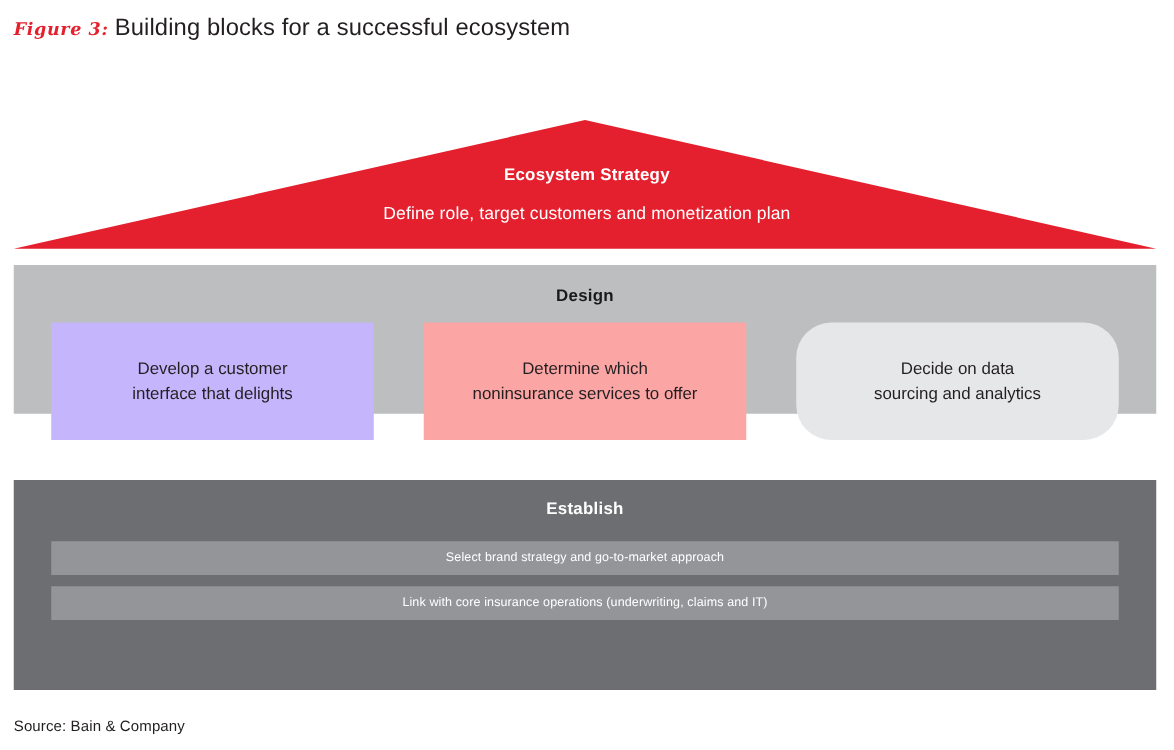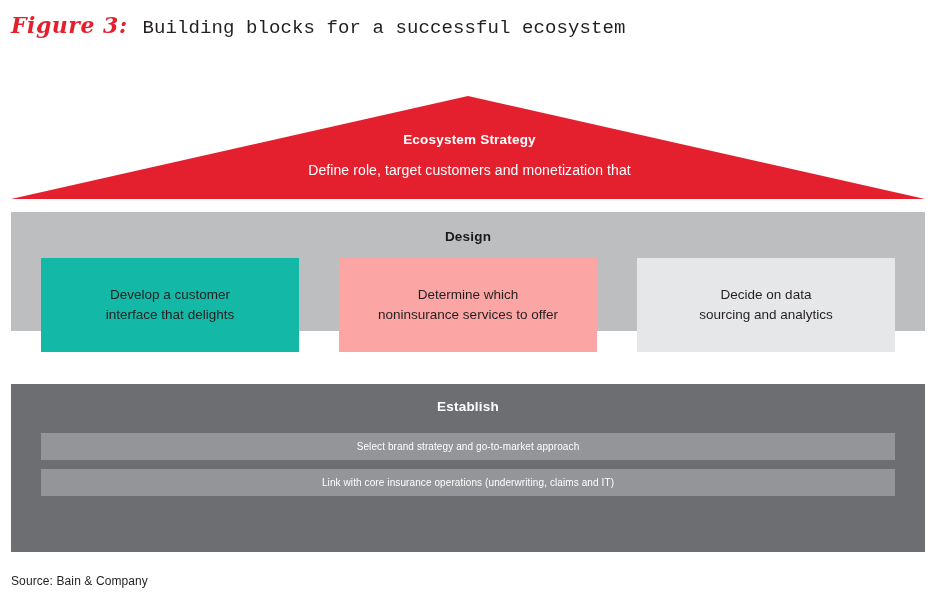--- a/index.html
+++ b/index.html
@@ -27,7 +27,7 @@
     font-family: "DejaVu Serif", serif;
     font-style: italic;
     font-weight: bold;
-    font-size: 22px;
+    font-size: 14px;
     color: #e5202e;
     letter-spacing: 0.5px;
   }

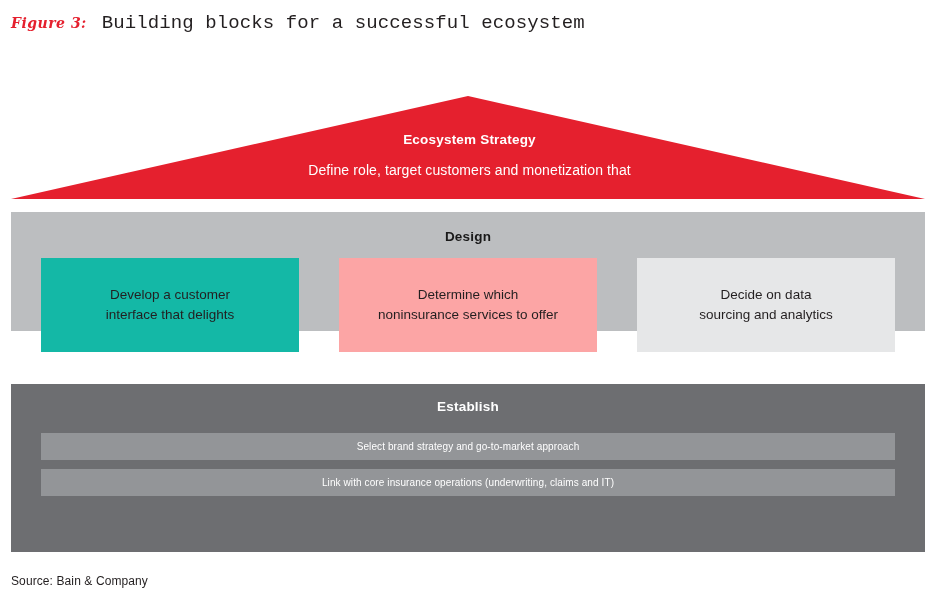--- a/index.html
+++ b/index.html
@@ -32,10 +32,10 @@
     letter-spacing: 0.5px;
   }
   #figure-title .fig-text {
-    font-family: Liberation Mono, monospace;
+    font-family: Liberation Sans, sans-serif;
     font-size: 19px;
     color: #231f20;
-    margin-left: 15px;
+    margin-left: 5px;
     letter-spacing: 0.1px;
   }
 

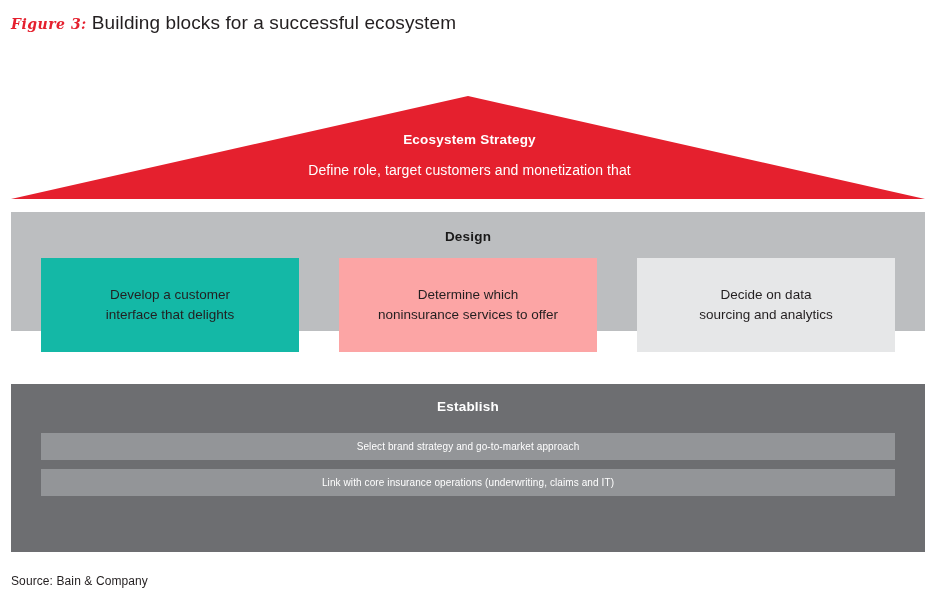--- a/index.html
+++ b/index.html
@@ -191,7 +191,7 @@
   </svg>
   <div id="roof-labels">
     <div id="roof-title">Ecosystem Strategy</div>
-    <div id="roof-sub">Define role, target customers and monetization that</div>
+    <div id="roof-sub">Define role, target customers and monetization plan</div>
   </div>
 </div>
 

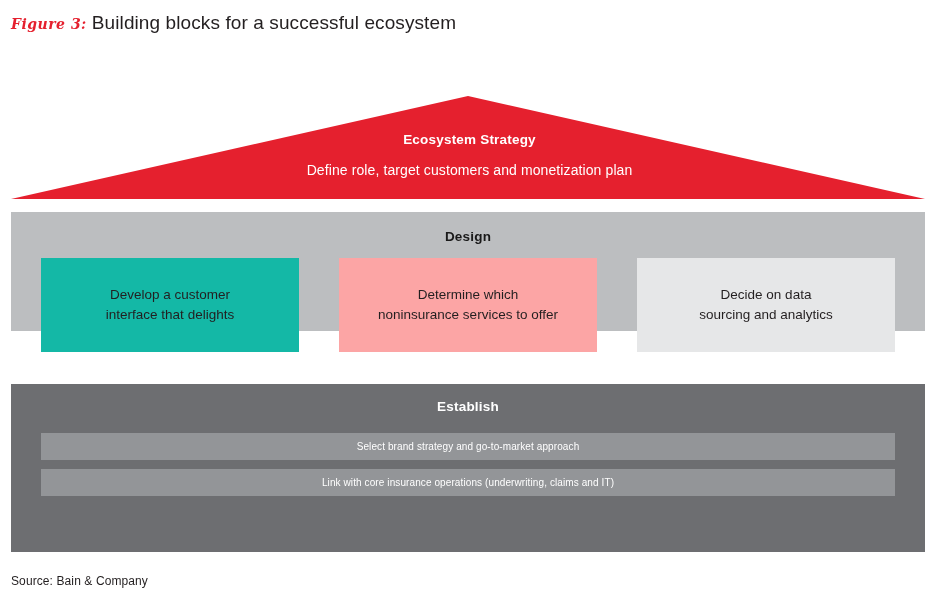--- a/index.html
+++ b/index.html
@@ -198,7 +198,7 @@
 <div class="panel" id="design-panel" style="background: rgb(188, 190, 192);">
   <div class="panel-title">Design</div>
   <div id="design-boxes">
-    <div class="design-box" style="background: #14b8a6;">
+    <div class="design-box" style="background: #c4b5fd;">
       <div class="design-box-text">Develop a customer
 interface that delights</div>
     </div>

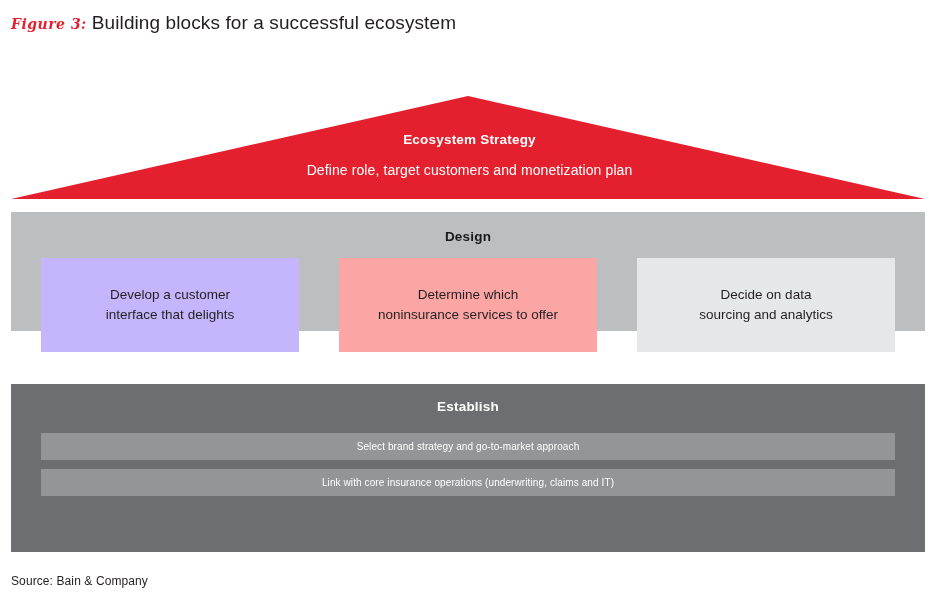--- a/index.html
+++ b/index.html
@@ -206,7 +206,7 @@
       <div class="design-box-text">Determine which
 noninsurance services to offer</div>
     </div>
-    <div class="design-box" style="background: rgb(230, 231, 232);">
+    <div class="design-box" style="background: rgb(230, 231, 232); border-radius: 28px;">
       <div class="design-box-text">Decide on data
 sourcing and analytics</div>
     </div>

